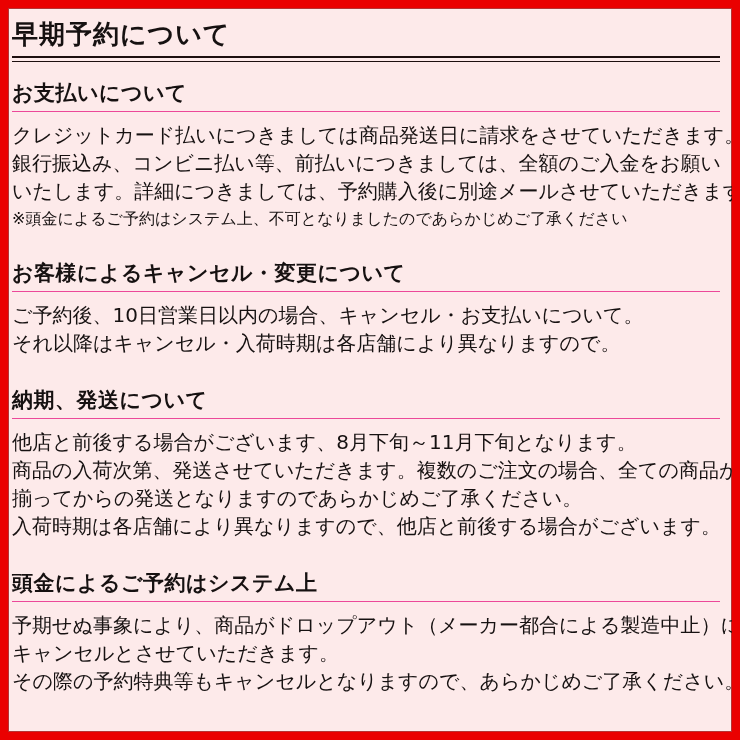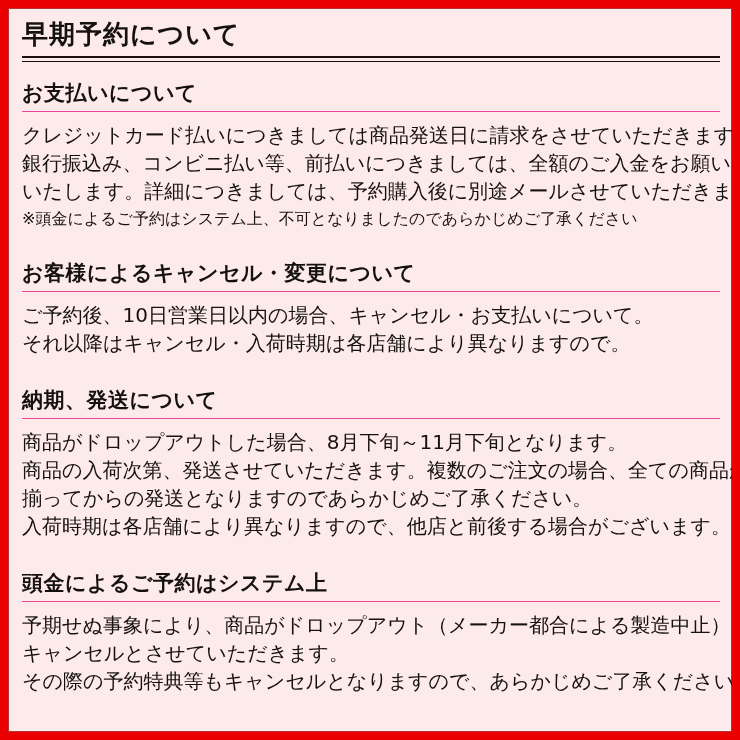--- a/index.html
+++ b/index.html
@@ -15,7 +15,7 @@
     background: #fdeaea;
     border: 8px solid #ea0000;
     box-shadow: inset 0 0 0 1px #b53434;
-    padding: 8px 12px 0 14px;
+    padding: 8px 12px 0 4px;
     overflow: hidden;
     font-family: "DejaVu Sans", "Liberation Sans", sans-serif;
     color: #161111;

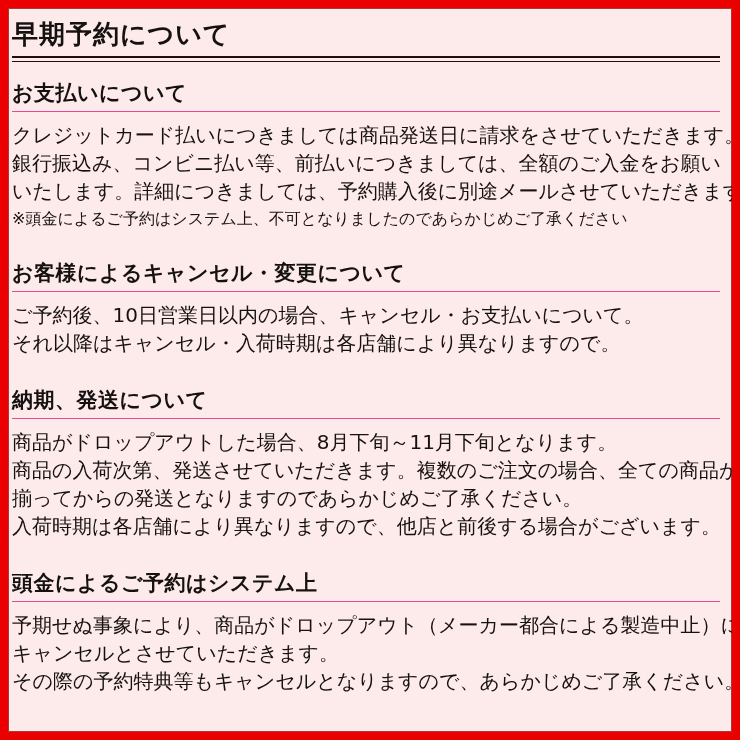--- a/index.html
+++ b/index.html
@@ -94,7 +94,7 @@
   <section>
     <h2 class="section-heading">納期、発送について</h2>
     <div class="section-body">
-      <p class="body-line">商品がドロップアウトした場合、8月下旬～11月下旬となります。</p>
+      <p class="body-line">他店と前後する場合がございます、8月下旬～11月下旬となります。</p>
       <p class="body-line">商品の入荷次第、発送させていただきます。複数のご注文の場合、全ての商品が</p>
       <p class="body-line">揃ってからの発送となりますのであらかじめご了承ください。</p>
       <p class="body-line">入荷時期は各店舗により異なりますので、他店と前後する場合がございます。</p>

